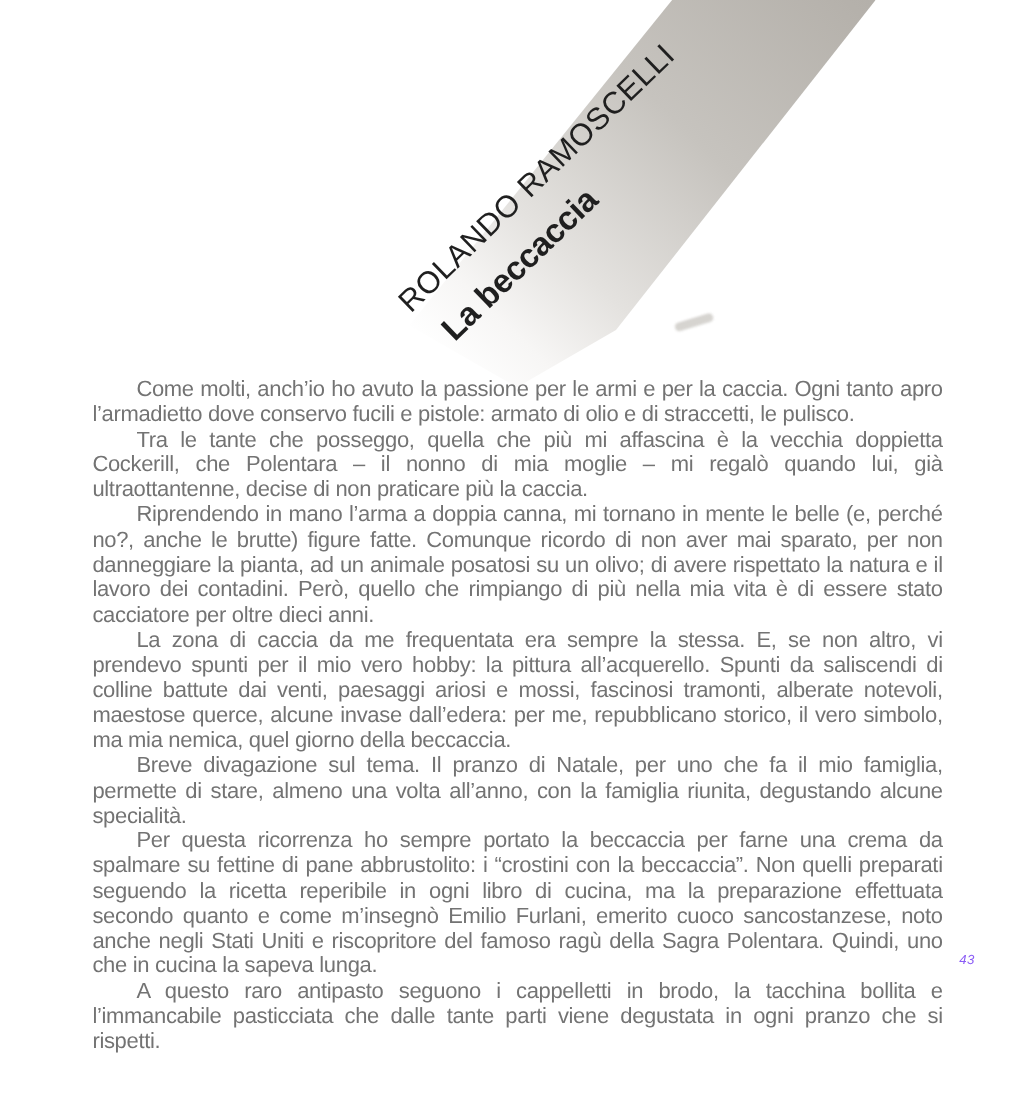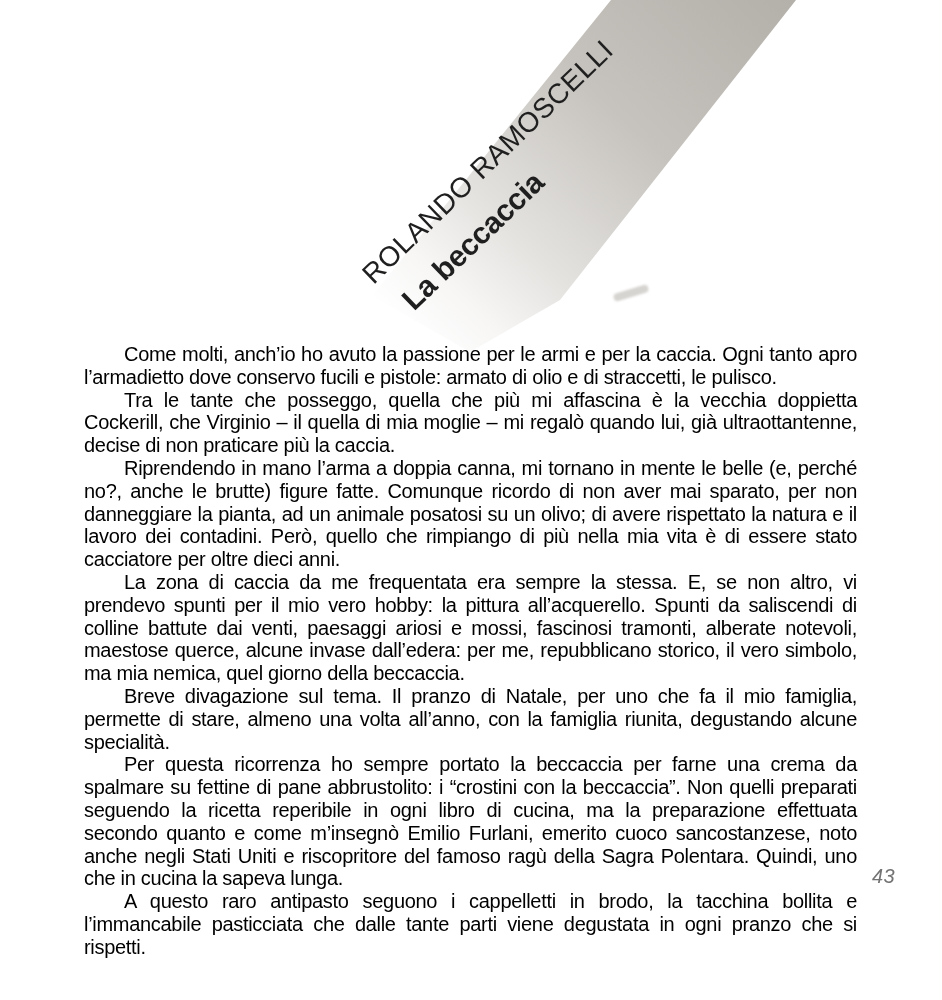--- a/index.html
+++ b/index.html
@@ -52,7 +52,7 @@
     position:absolute;left:84px;top:343px;width:773px;
     font-size:20px;line-height:22.8px;
     text-align:justify;
-    color:#000000;
+    color:#737373;
     letter-spacing:-.3px;
   }
   .article p{

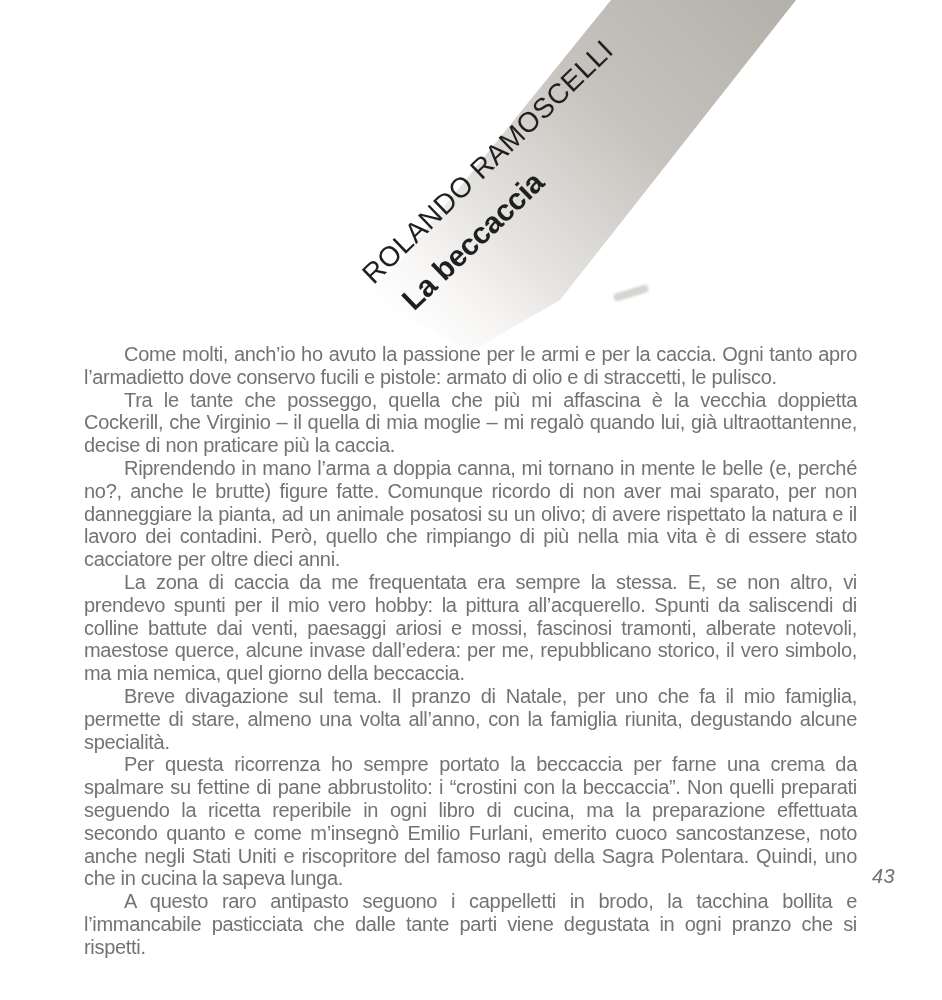--- a/index.html
+++ b/index.html
@@ -80,7 +80,7 @@
 
   <div class="article">
     <p>Come molti, anch’io ho avuto la passione per le armi e per la caccia. Ogni tanto apro l’armadietto dove conservo fucili e pistole: armato di olio e di straccetti, le pulisco.</p>
-    <p>Tra le tante che posseggo, quella che più mi affascina è la vecchia doppietta Cockerill, che Virginio – il quella di mia moglie – mi regalò quando lui, già ultraottantenne, decise di non praticare più la caccia.</p>
+    <p>Tra le tante che posseggo, quella che più mi affascina è la vecchia doppietta Cockerill, che Polentara – il nonno di mia moglie – mi regalò quando lui, già ultraottantenne, decise di non praticare più la caccia.</p>
     <p>Riprendendo in mano l’arma a doppia canna, mi tornano in mente le belle (e, perché no?, anche le brutte) figure fatte. Comunque ricordo di non aver mai sparato, per non danneggiare la pianta, ad un animale posatosi su un olivo; di avere rispettato la natura e il lavoro dei contadini. Però, quello che rimpiango di più nella mia vita è di essere stato cacciatore per oltre dieci anni.</p>
     <p>La zona di caccia da me frequentata era sempre la stessa. E, se non altro, vi prendevo spunti per il mio vero hobby: la pittura all’acquerello. Spunti da saliscendi di colline battute dai venti, paesaggi ariosi e mossi, fascinosi tramonti, alberate notevoli, maestose querce, alcune invase dall’edera: per me, repubblicano storico, il vero simbolo, ma mia nemica, quel giorno della beccaccia.</p>
     <p>Breve divagazione sul tema. Il pranzo di Natale, per uno che fa il mio famiglia, permette di stare, almeno una volta all’anno, con la famiglia riunita, degustando alcune specialità.</p>

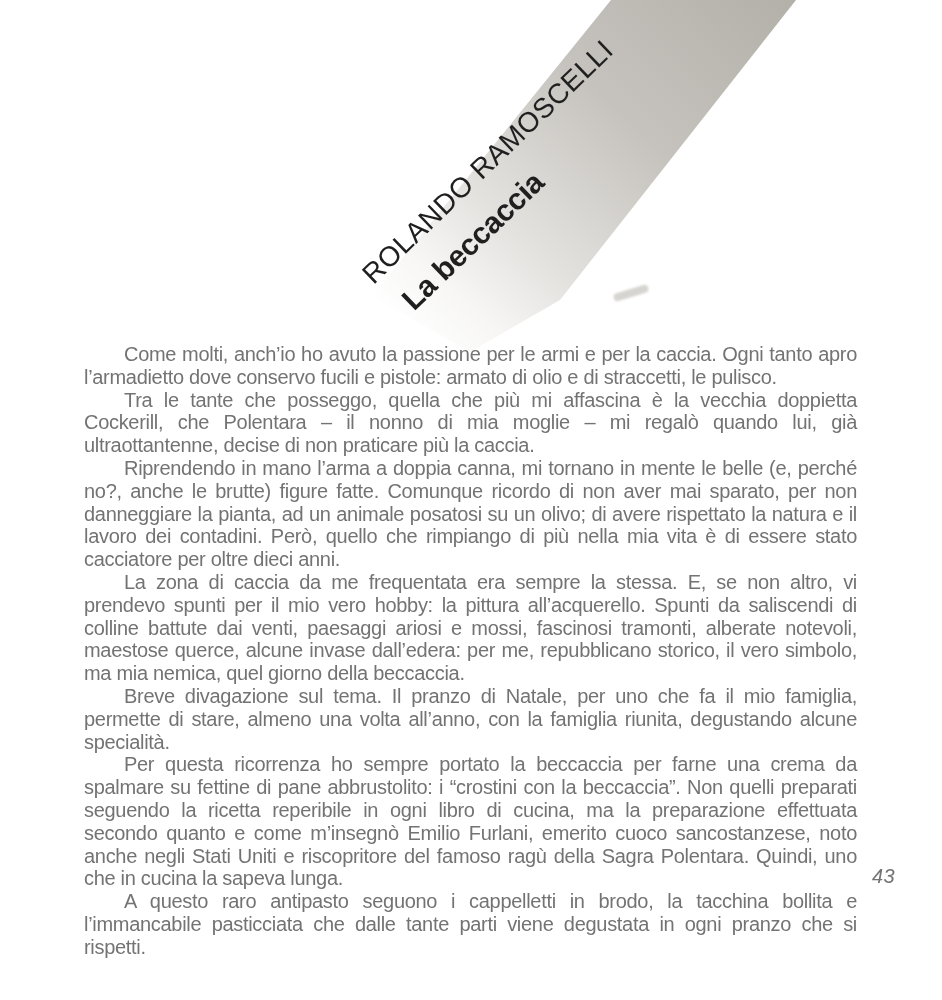--- a/index.html
+++ b/index.html
@@ -63,7 +63,7 @@
   }
   .page-number{
     position:absolute;left:872px;top:865px;
-    font-size:20px;font-style:italic;color:#737373;
+    font-size:12px;font-style:italic;color:#8b5cf6;
     letter-spacing:.5px;
   }
 </style>

